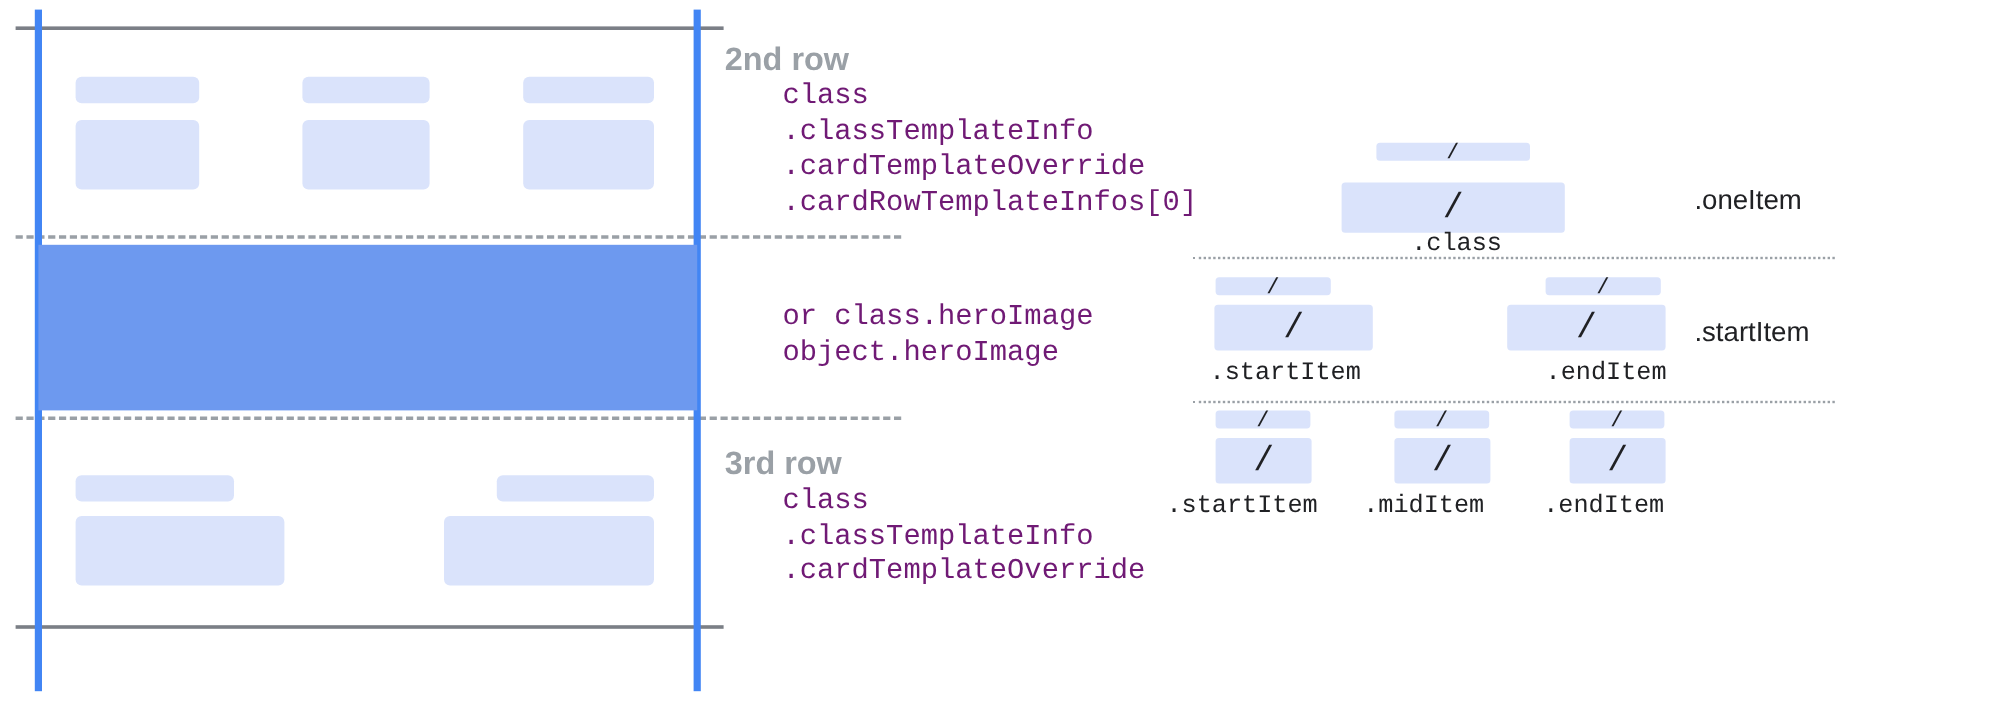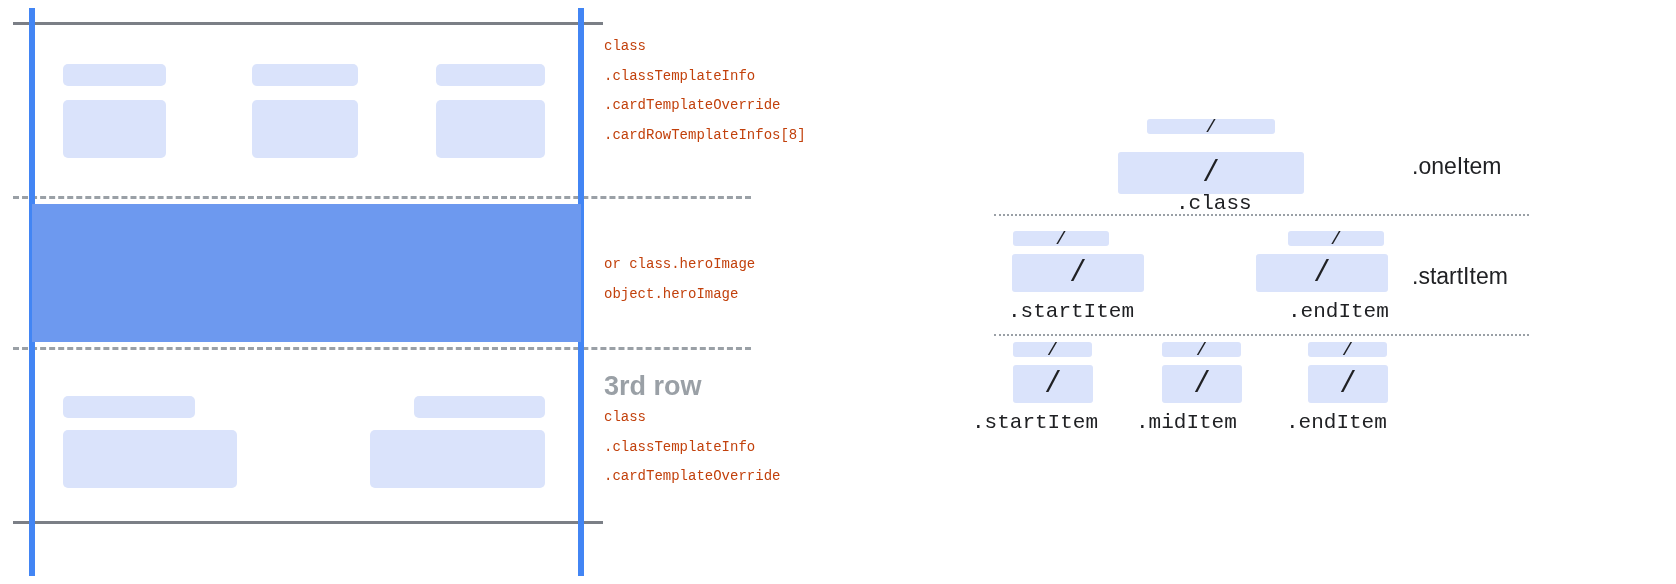--- a/index.html
+++ b/index.html
@@ -173,6 +173,7 @@
   </div>
 
   <div class="annot annot-2nd">
+    <div class="rowtitle">2nd row</div>
     <div class="code">class</div>
     <div class="code">.classTemplateInfo</div>
     <div class="code">.cardTemplateOverride</div>

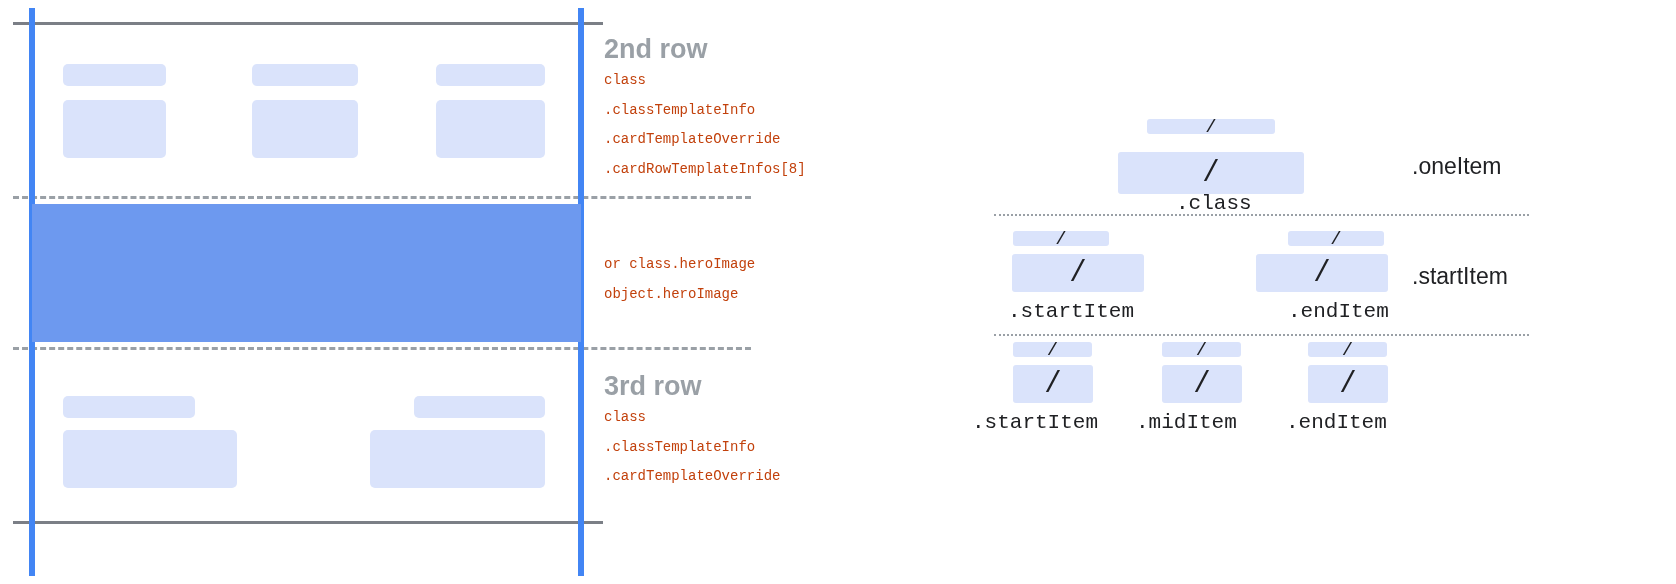--- a/index.html
+++ b/index.html
@@ -81,10 +81,11 @@
   }
   .annot .code {
     font-family: "Liberation Mono", monospace;
-    font-size: 14px;
-    color: #c2410c;
+    font-size: 24px;
+    color: #701a75;
     line-height: 29.5px;
     white-space: pre;
+    margin-left: 48px;
   }
   .annot-2nd { left: 604px; top: 32px; }
   .annot-hero { left: 604px; top: 250px; }

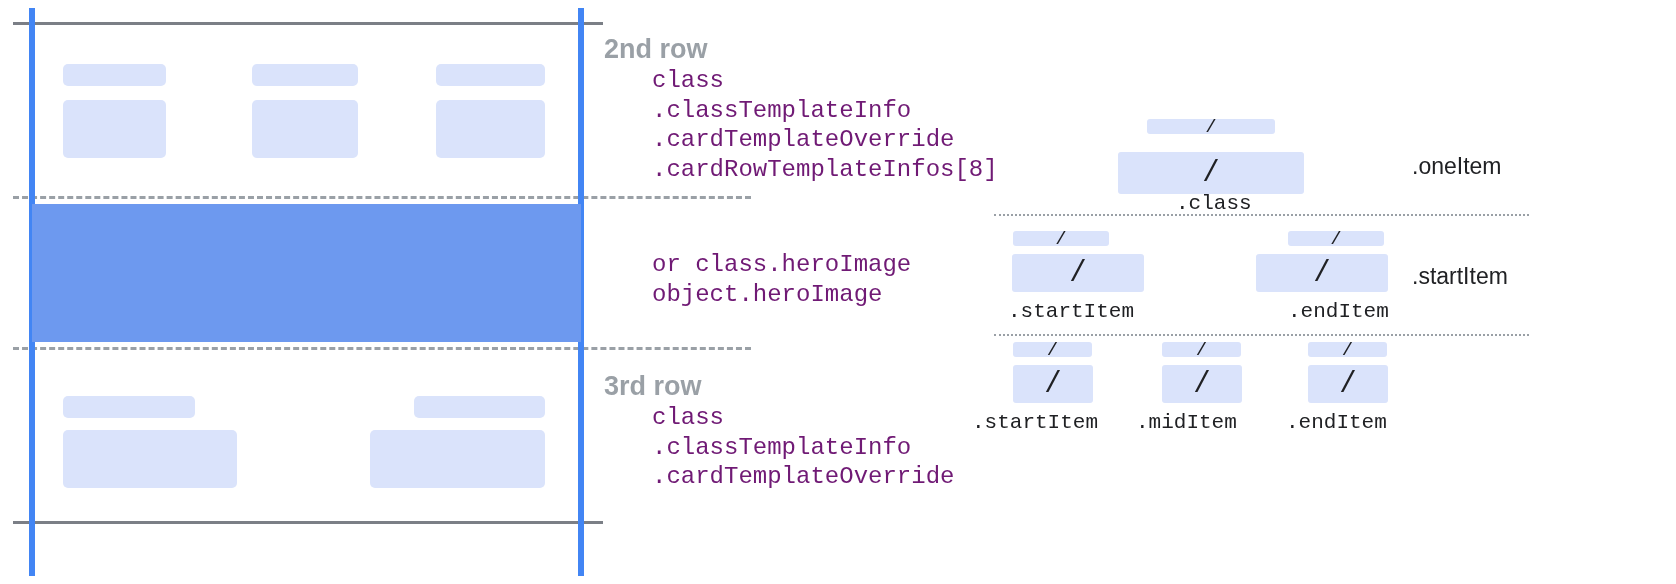--- a/index.html
+++ b/index.html
@@ -178,7 +178,7 @@
     <div class="code">class</div>
     <div class="code">.classTemplateInfo</div>
     <div class="code">.cardTemplateOverride</div>
-    <div class="code">.cardRowTemplateInfos[8]</div>
+    <div class="code">.cardRowTemplateInfos[0]</div>
   </div>
 
   <div class="annot annot-hero">

